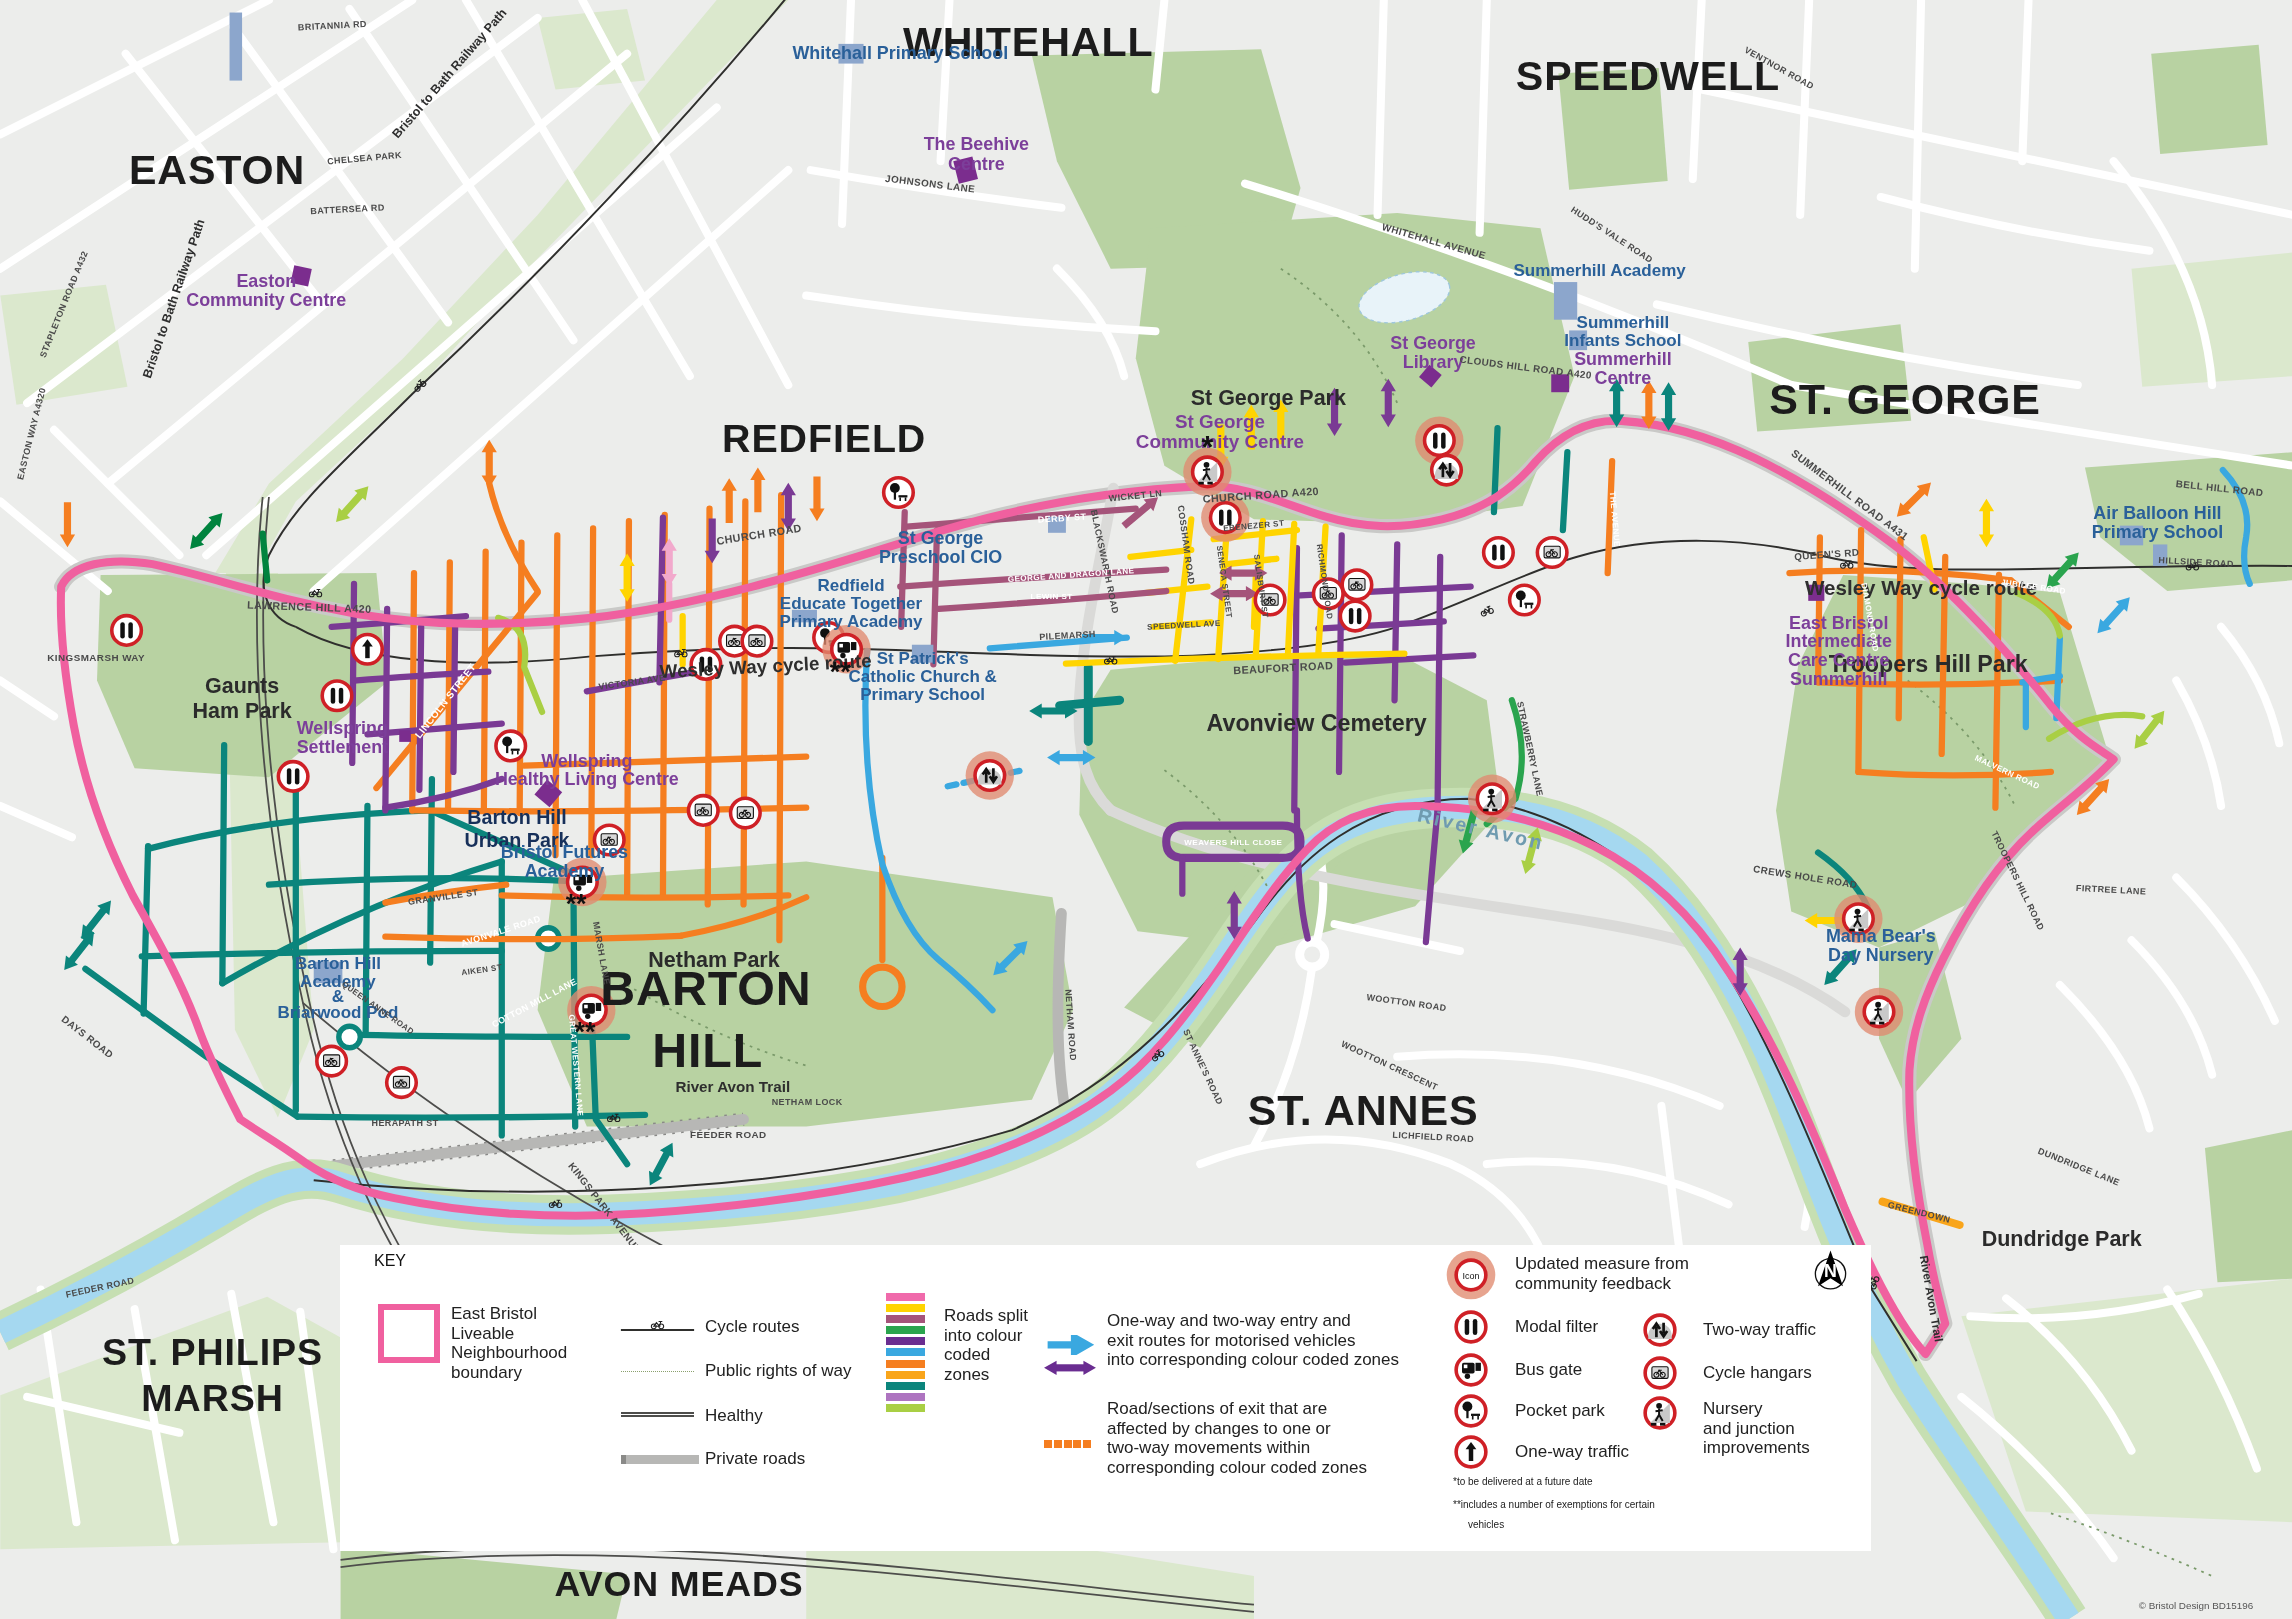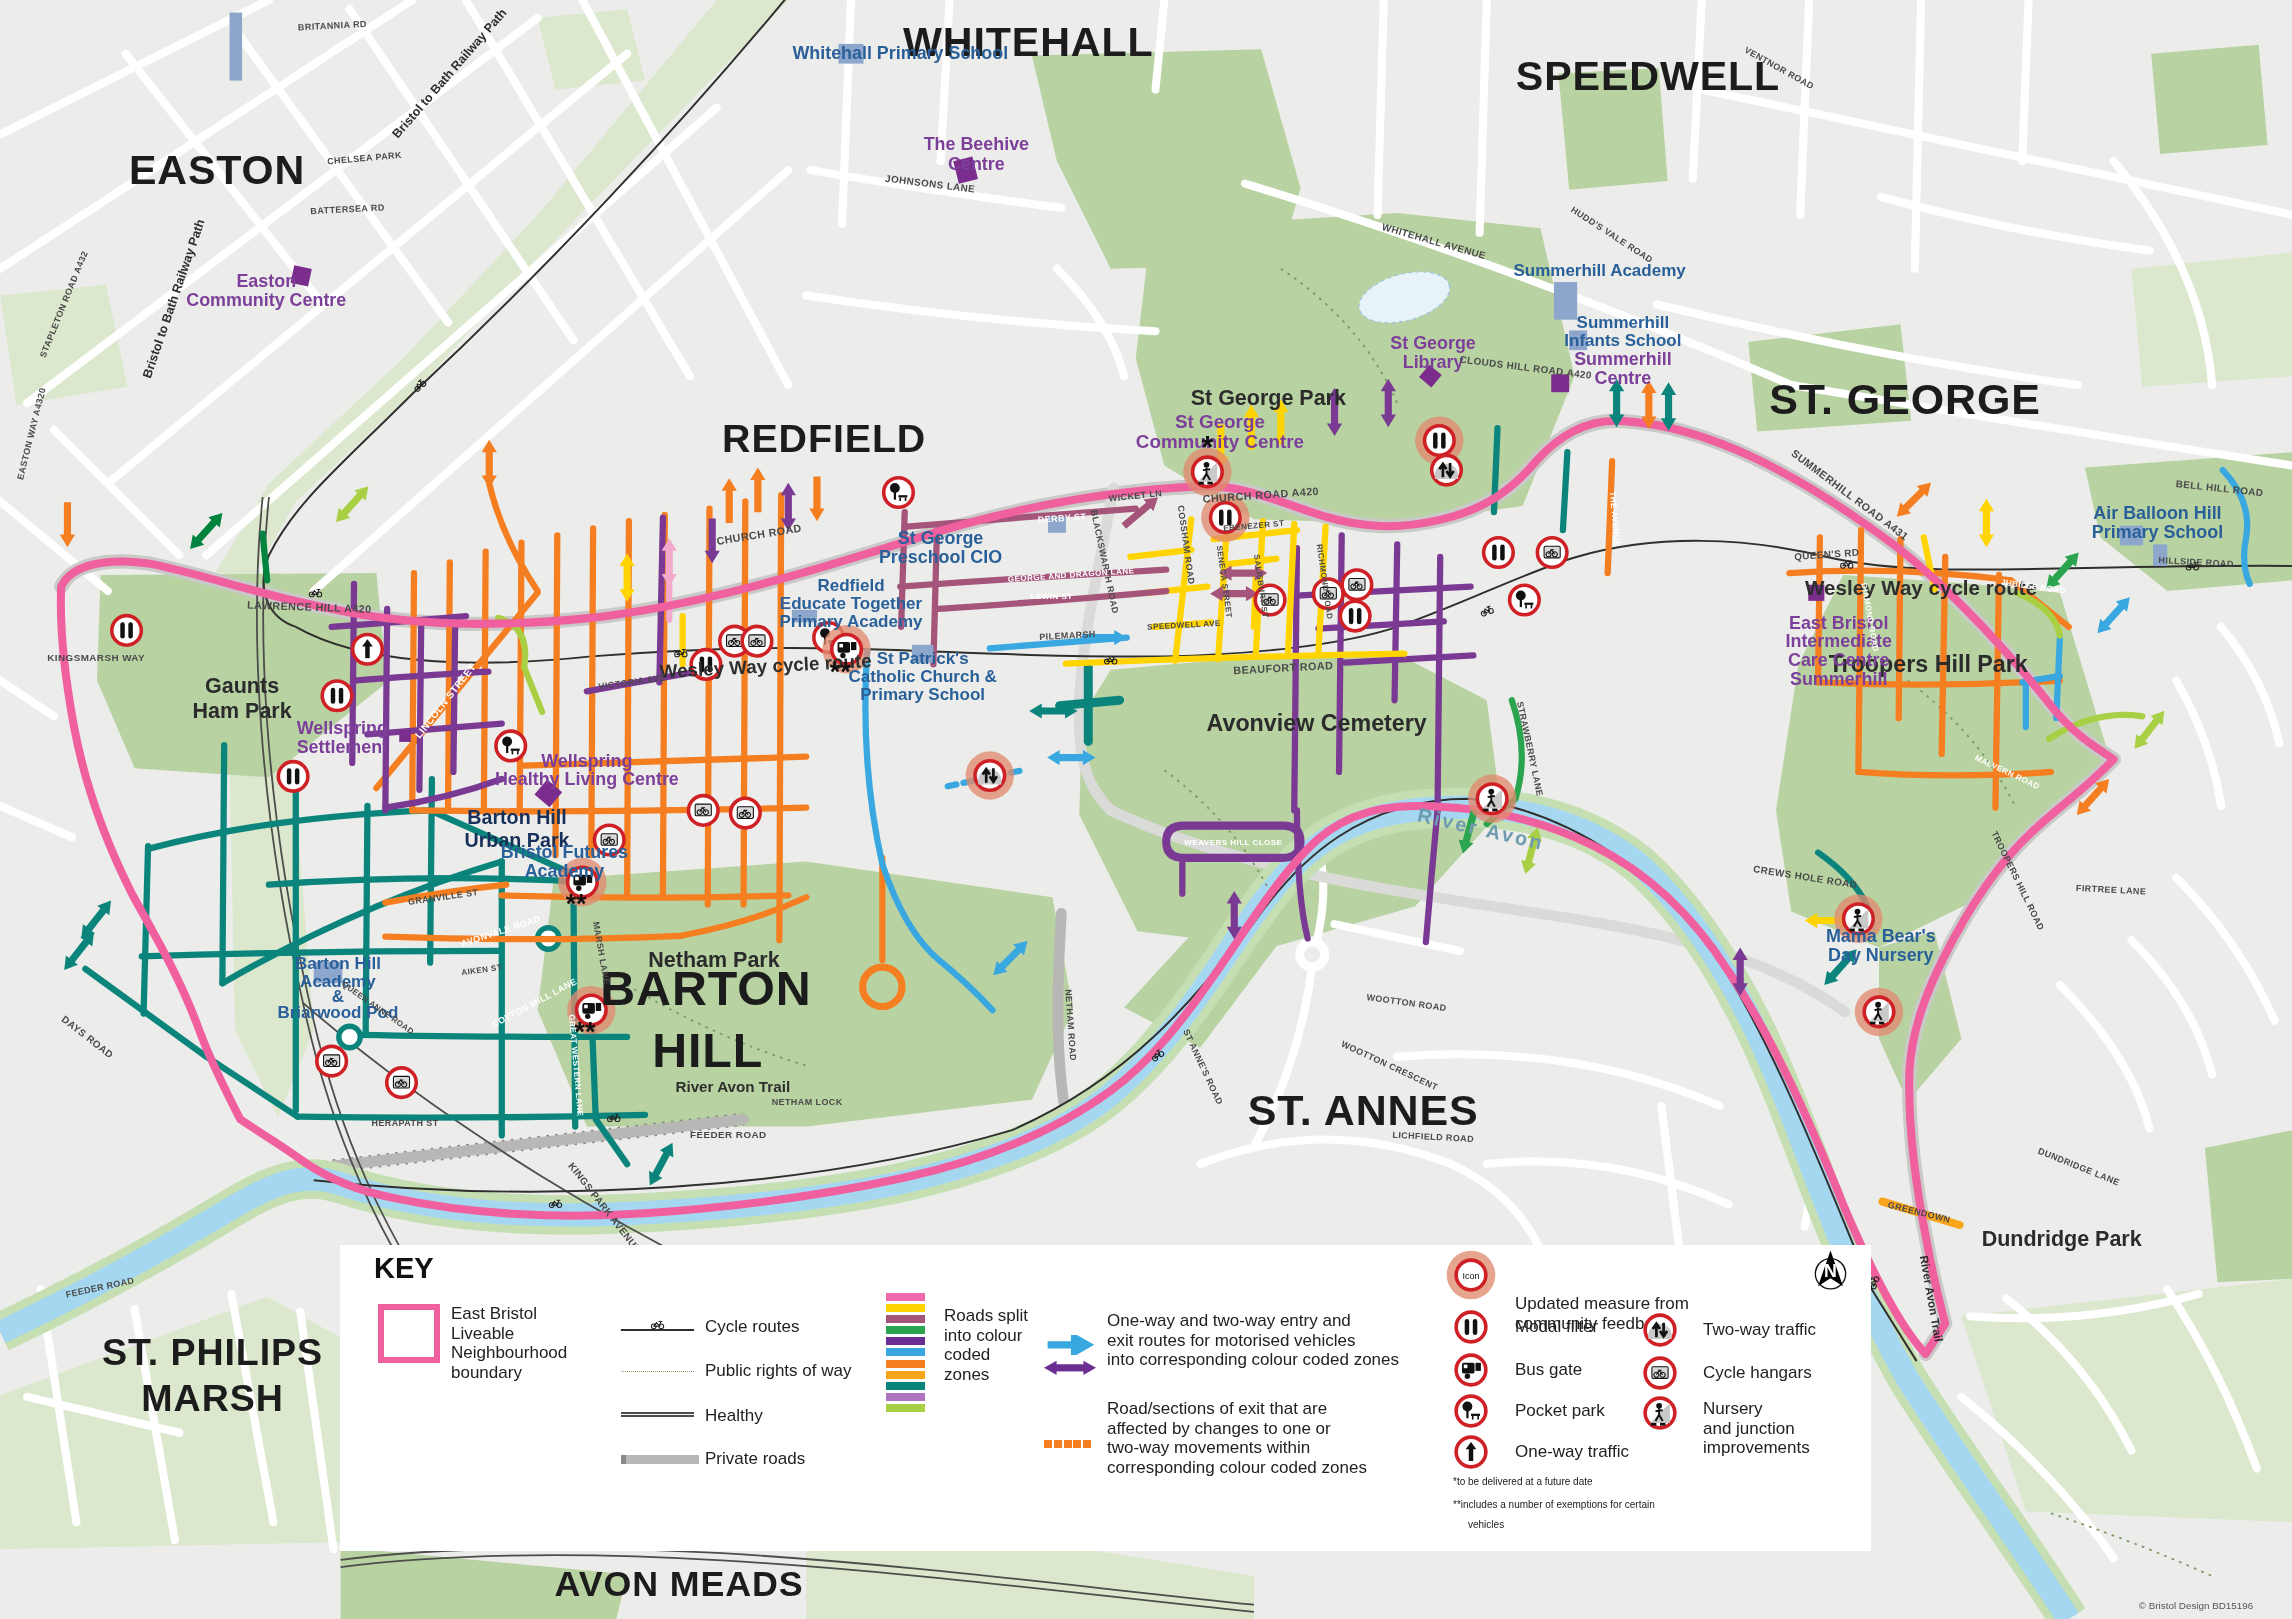--- a/index.html
+++ b/index.html
@@ -37,7 +37,7 @@
   .legend{position:absolute;left:340px;top:1245px;width:1531px;height:306px;background:#ffffff;
           color:#222;}
   .legend .abs{position:absolute;}
-  .lg-key{font-size:29px;font-weight:700;color:#111;}
+  .lg-key{font-size:16px;font-weight:400;color:#111;}
   .lg-t{font-size:17px;line-height:19.7px;color:#222;}
   .lg-rect{width:50px;height:47px;border:6.3px solid #f0609f;}
   .zc{width:39px;height:8px;margin-bottom:3.1px;}

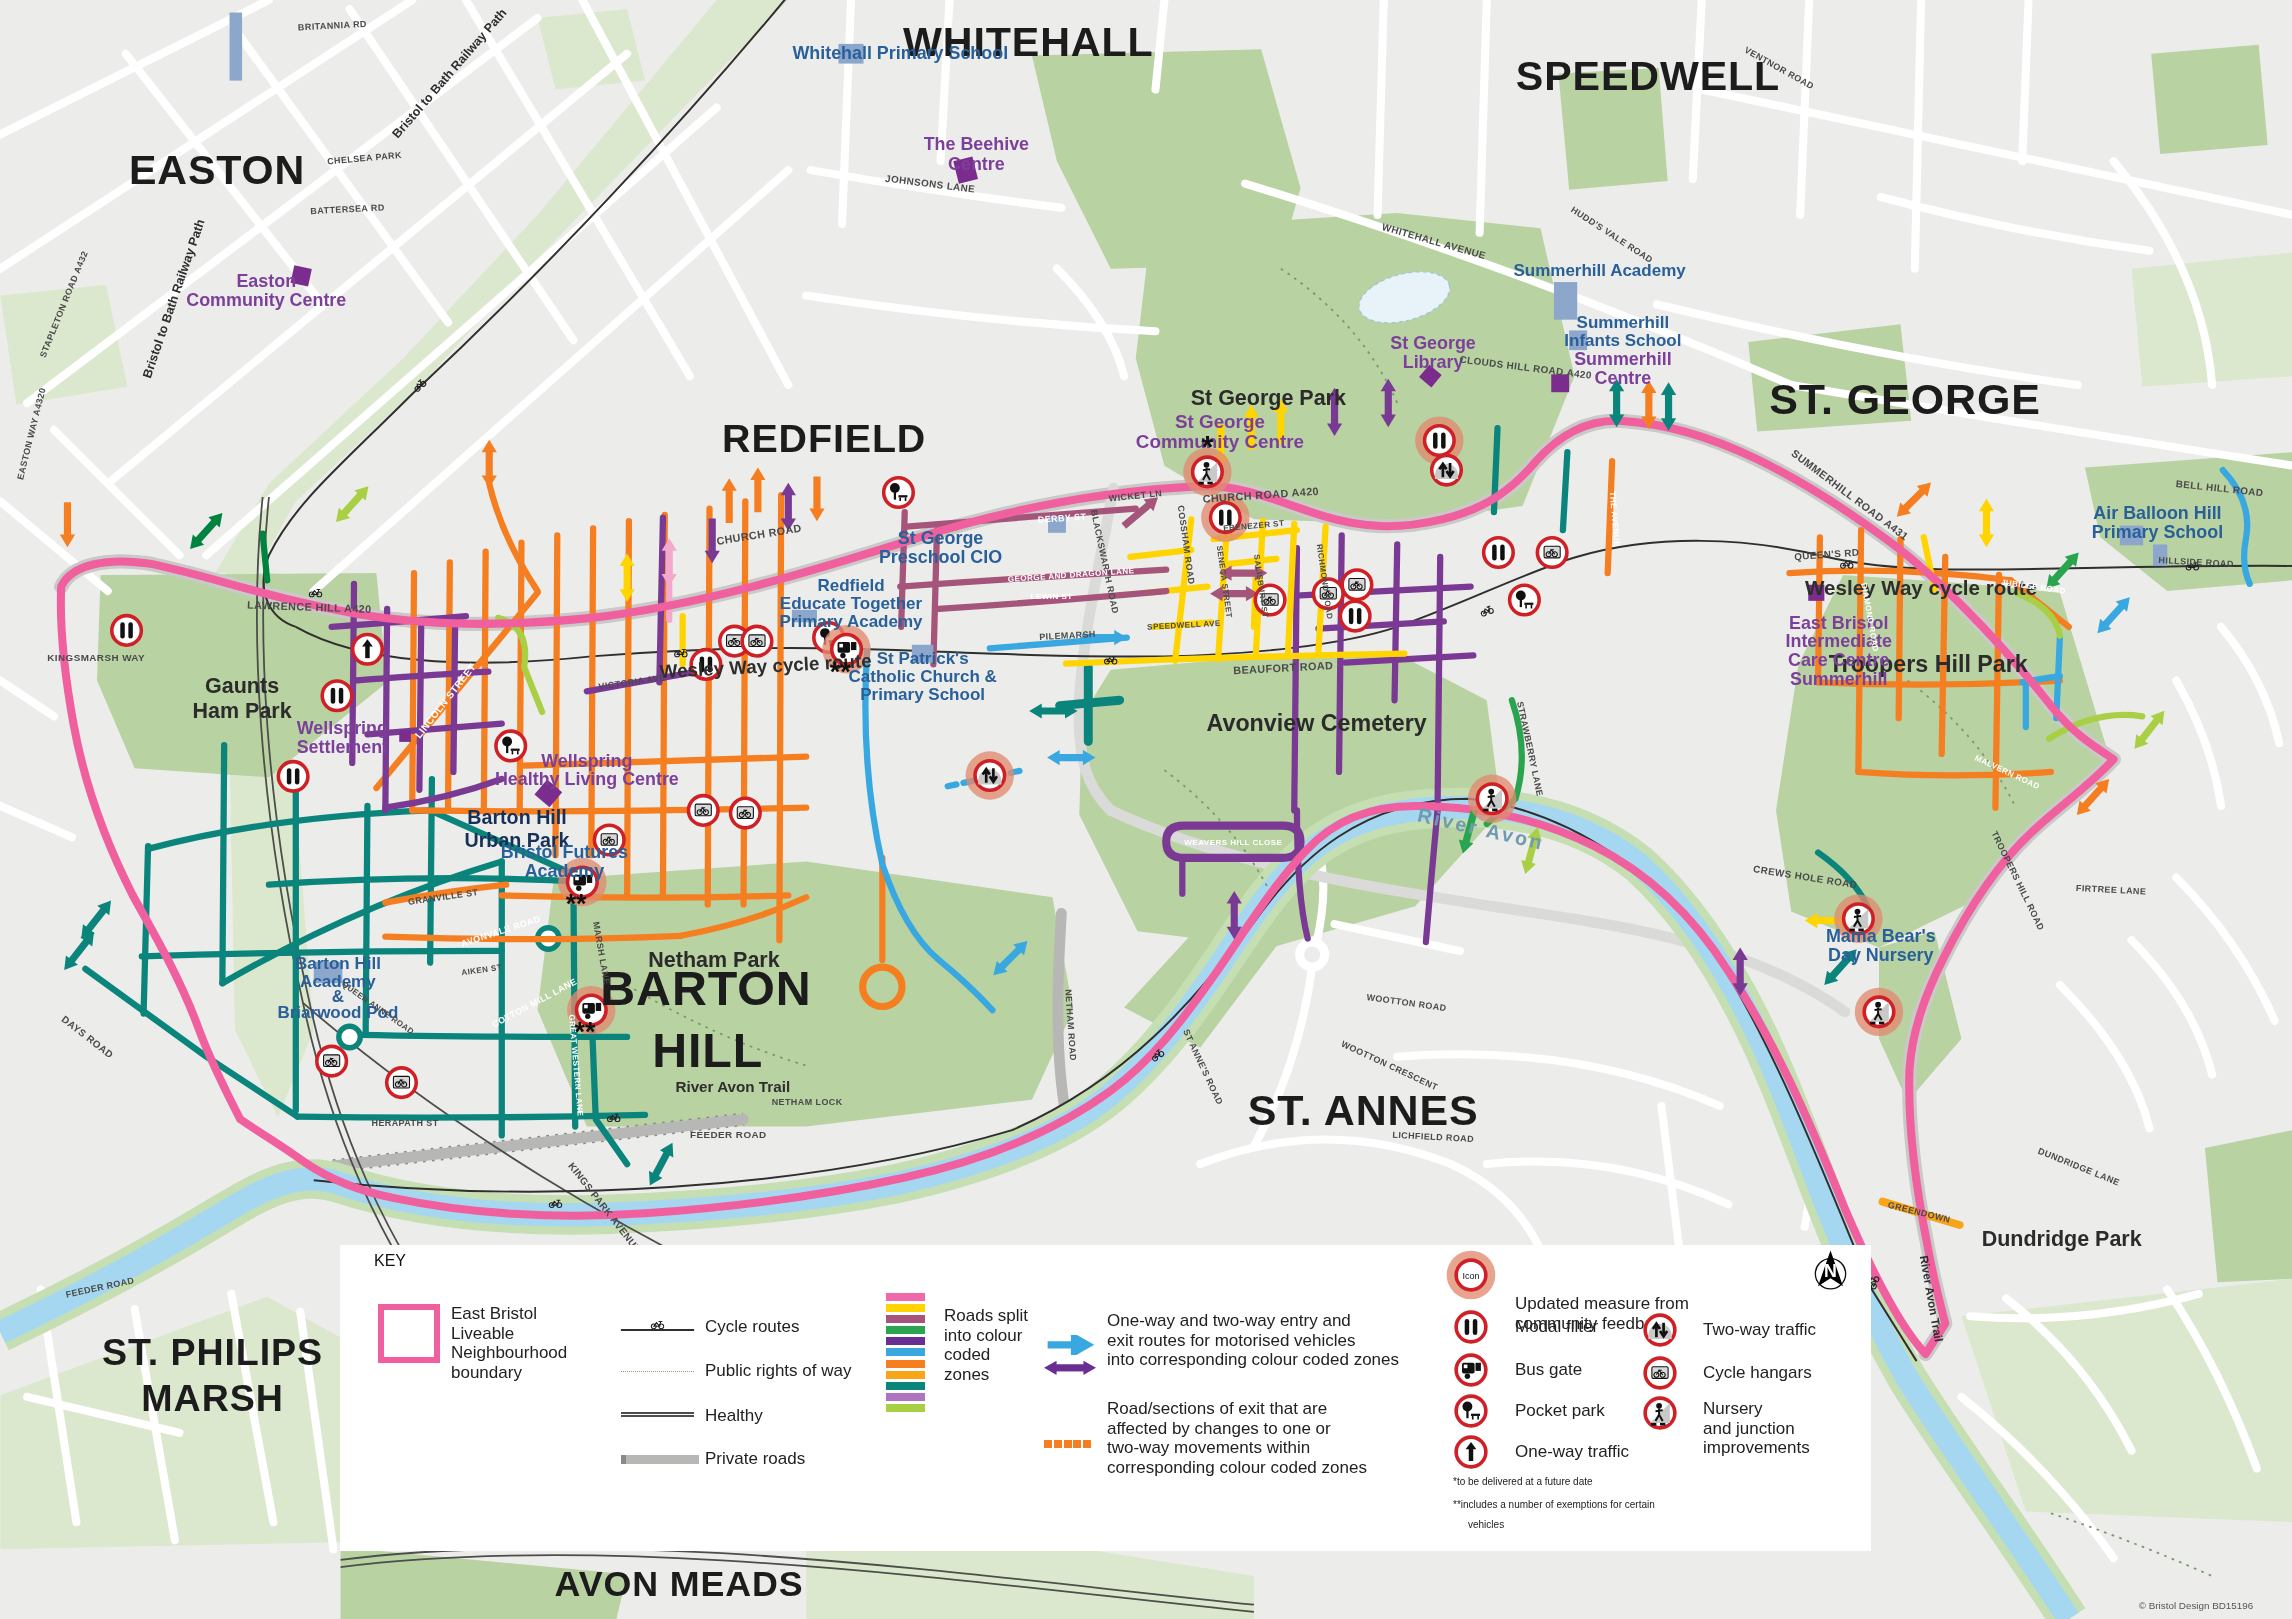--- a/index.html
+++ b/index.html
@@ -700,7 +700,7 @@
         <use href="#ring" transform="translate(30,30)"></use>
     <text x="30" y="34" text-anchor="middle" font-size="10" fill="#111">Icon</text>
   </svg>
-  <div class="abs lg-t" style="left:1175px;top:9px;margin-top:40px;">
+  <div class="abs lg-t" style="left:1175px;top:9px;">
     <div>Updated measure from</div>
     <div>community feedback</div>
   </div>

